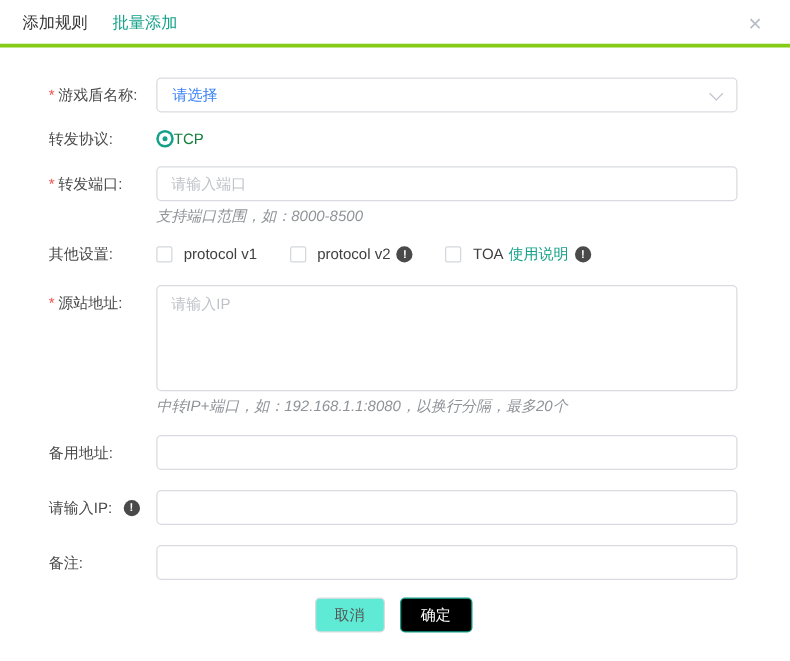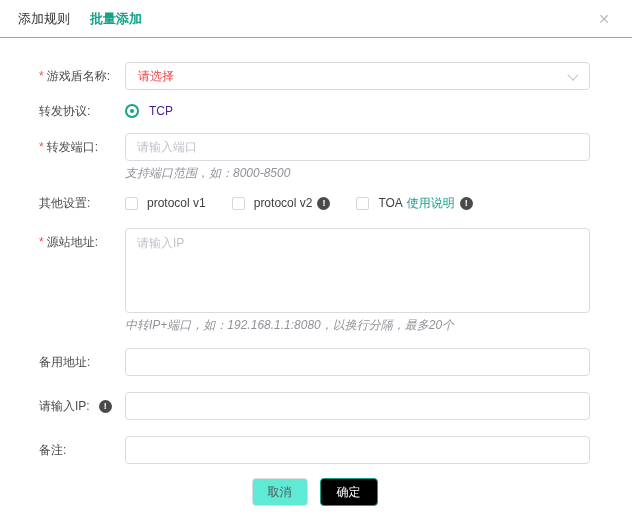--- a/index.html
+++ b/index.html
@@ -15,7 +15,7 @@
   
   .hdr{
     height:38px;display:flex;align-items:center;
-    padding:0 18px;border-bottom:1px solid #84cc16;box-sizing:border-box;
+    padding:0 18px;border-bottom:3px solid #84cc16;box-sizing:border-box;
   }
   .hdr-title{font-size:13px;color:#333;}
   .hdr-batch{font-size:13px;color:#14A18A;margin-left:20px;cursor:pointer;font-weight:bold;}

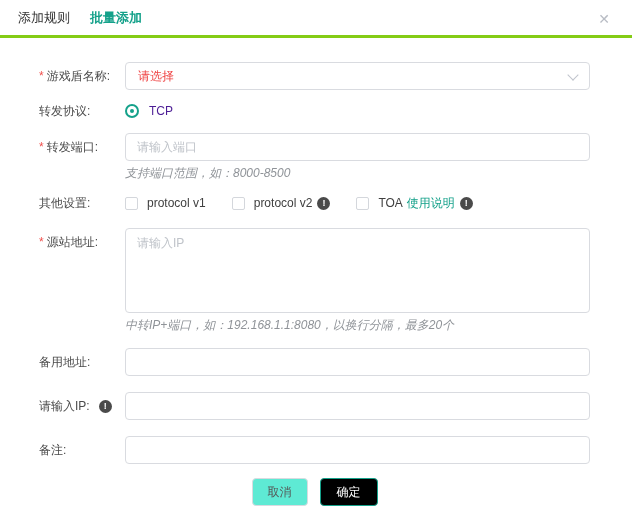--- a/index.html
+++ b/index.html
@@ -18,7 +18,7 @@
     padding:0 18px;border-bottom:3px solid #84cc16;box-sizing:border-box;
   }
   .hdr-title{font-size:13px;color:#333;}
-  .hdr-batch{font-size:13px;color:#14A18A;margin-left:20px;cursor:pointer;font-weight:bold;}
+  .hdr-batch{font-size:13px;color:#14A18A;margin-left:20px;cursor:pointer;}
   .hdr-close{
     position:absolute;top:9px;right:18px;
     font-size:14px;color:#b8bcc4;line-height:20px;width:20px;text-align:center;cursor:pointer;

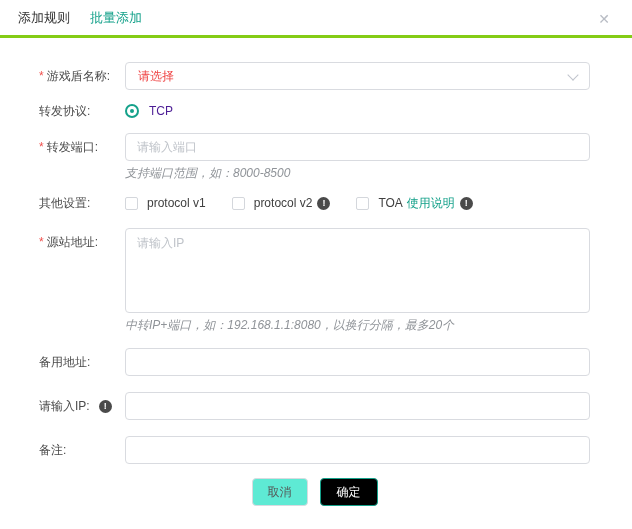--- a/index.html
+++ b/index.html
@@ -45,7 +45,7 @@
     display:flex;align-items:center;justify-content:space-between;
     padding:0 12px;background:#fff;cursor:pointer;
   }
-  .sel .ph{color:#ef4444;}
+  .sel .ph{color:#3b82f6;}
   .chev{
     width:7px;height:7px;border-right:1px solid #c0c4cc;border-bottom:1px solid #c0c4cc;
     transform:rotate(45deg);margin-top:-3px;flex:none;

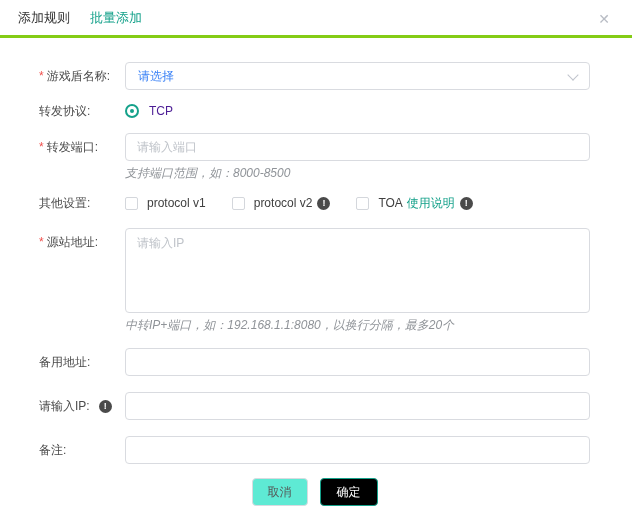--- a/index.html
+++ b/index.html
@@ -70,7 +70,7 @@
   }
   .radio::after{content:"";position:absolute;inset:2px;border-radius:50%;background:#fff;}
   .radio::before{content:"";position:absolute;inset:5px;border-radius:50%;background:#14A18A;z-index:1;}
-  .radio-lbl{color:#4c1d95;margin-left:10px;}
+  .radio-lbl{color:#15803d;margin-left:0;}
   
   .checks{display:flex;align-items:flex-start;line-height:14px;}
   .chk-item{display:flex;align-items:center;margin-right:26px;}

